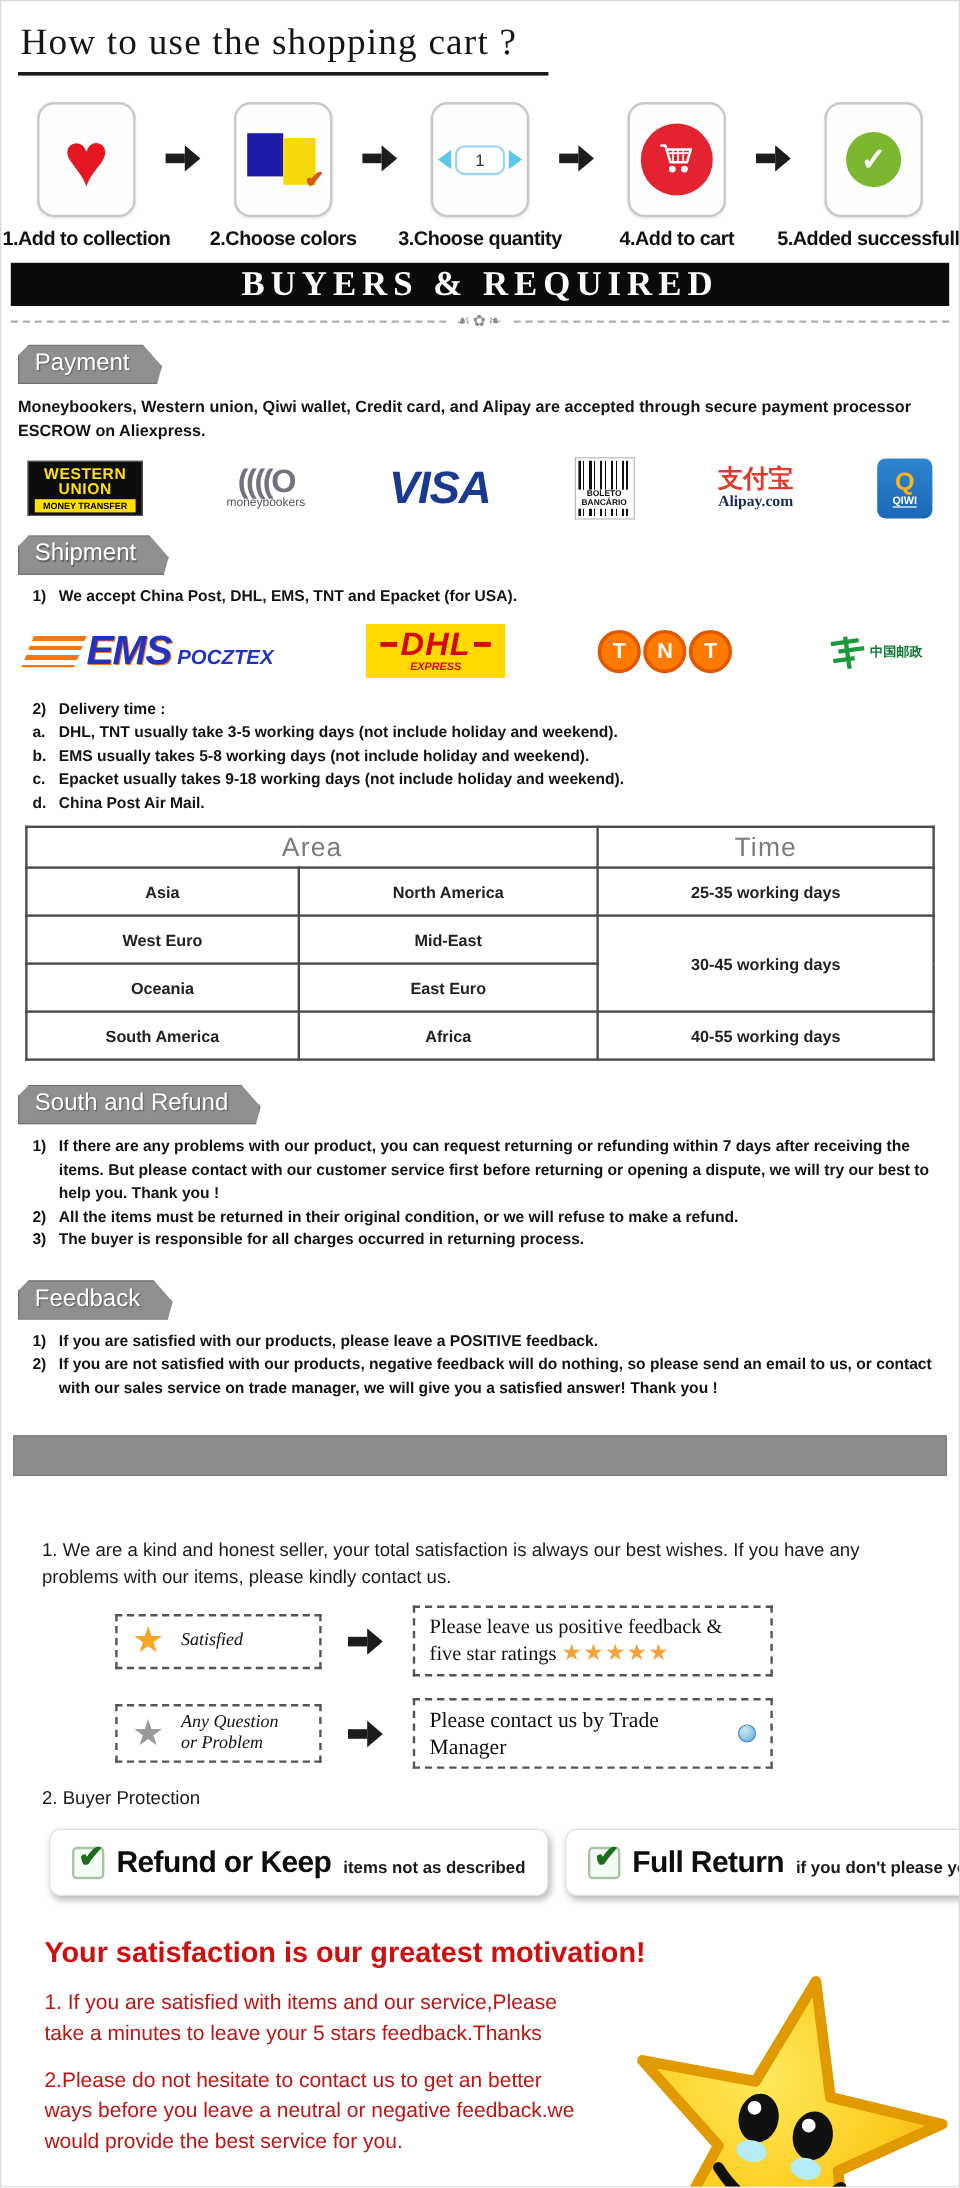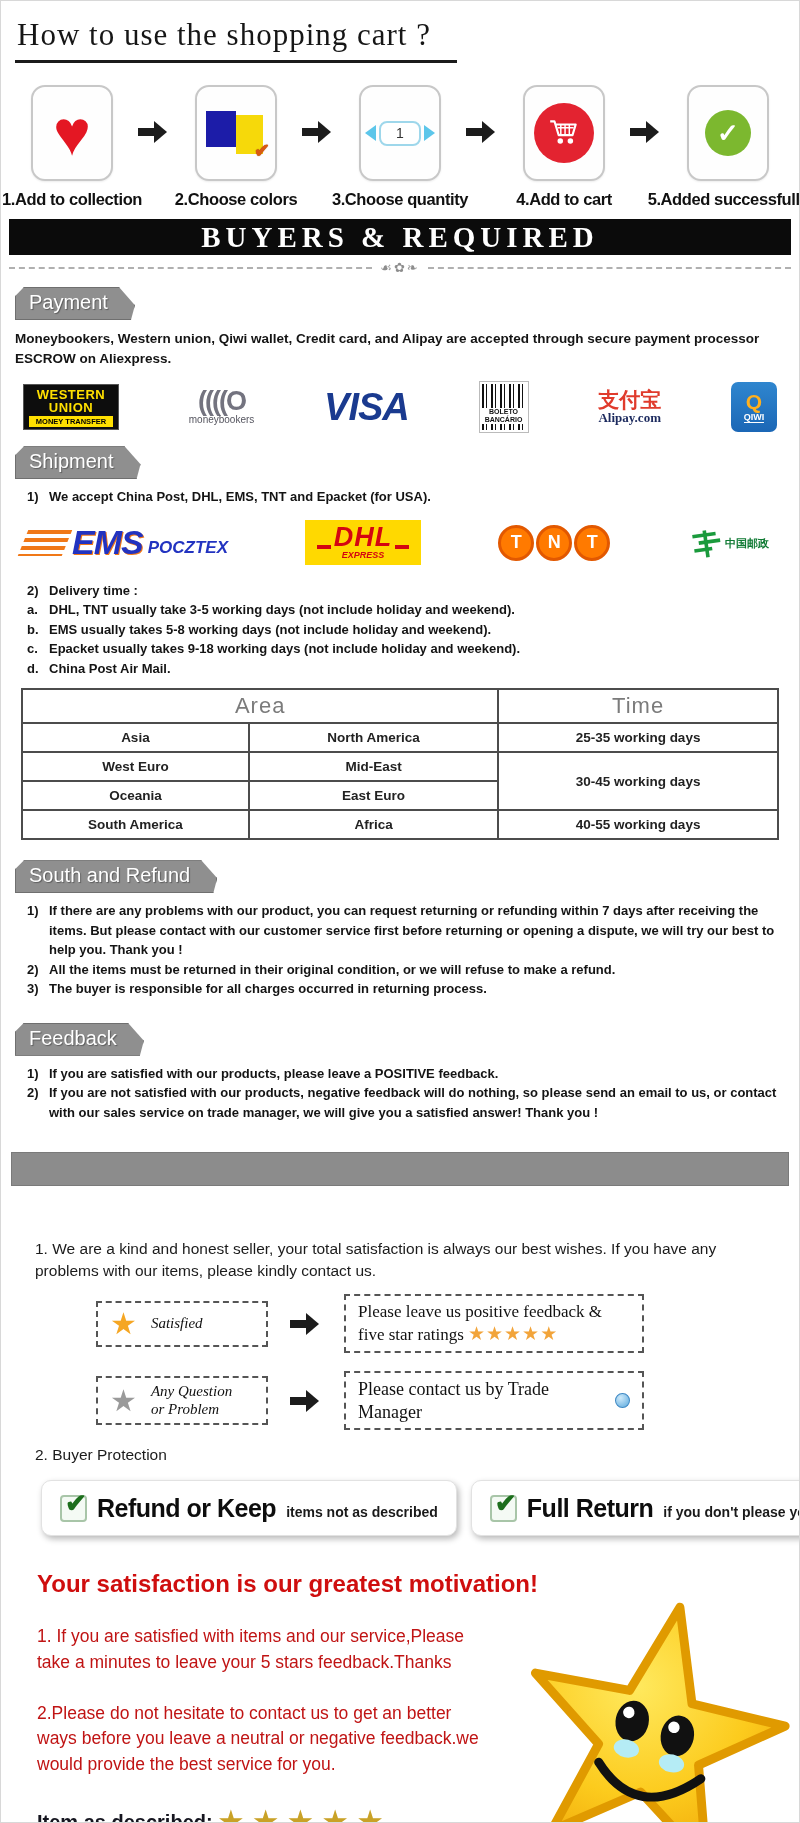--- a/index.html
+++ b/index.html
@@ -102,7 +102,7 @@
     text-shadow: 1px 1px 0 #f07818; line-height: .9; letter-spacing: -1px; }
   .ems-sub { font-size: 17px; font-weight: bold; font-style: italic; color: #2233c0; align-self: flex-end; }
   .dhl { background: #ffd900; padding: 5px 12px; text-align: center; }
-  .dhl-top { display: flex; align-items: flex-end; gap: 3px; }
+  .dhl-top { display: flex; align-items: center; gap: 3px; }
   .dhl-dash { width: 14px; height: 4px; background: #d40511; }
   .dhl-name { color: #d40511; font-size: 27px; font-weight: bold; font-style: italic; letter-spacing: 1px; line-height: .9; }
   .dhl-sub { color: #d40511; font-size: 9px; font-weight: bold; font-style: italic; margin-top: 1px; }

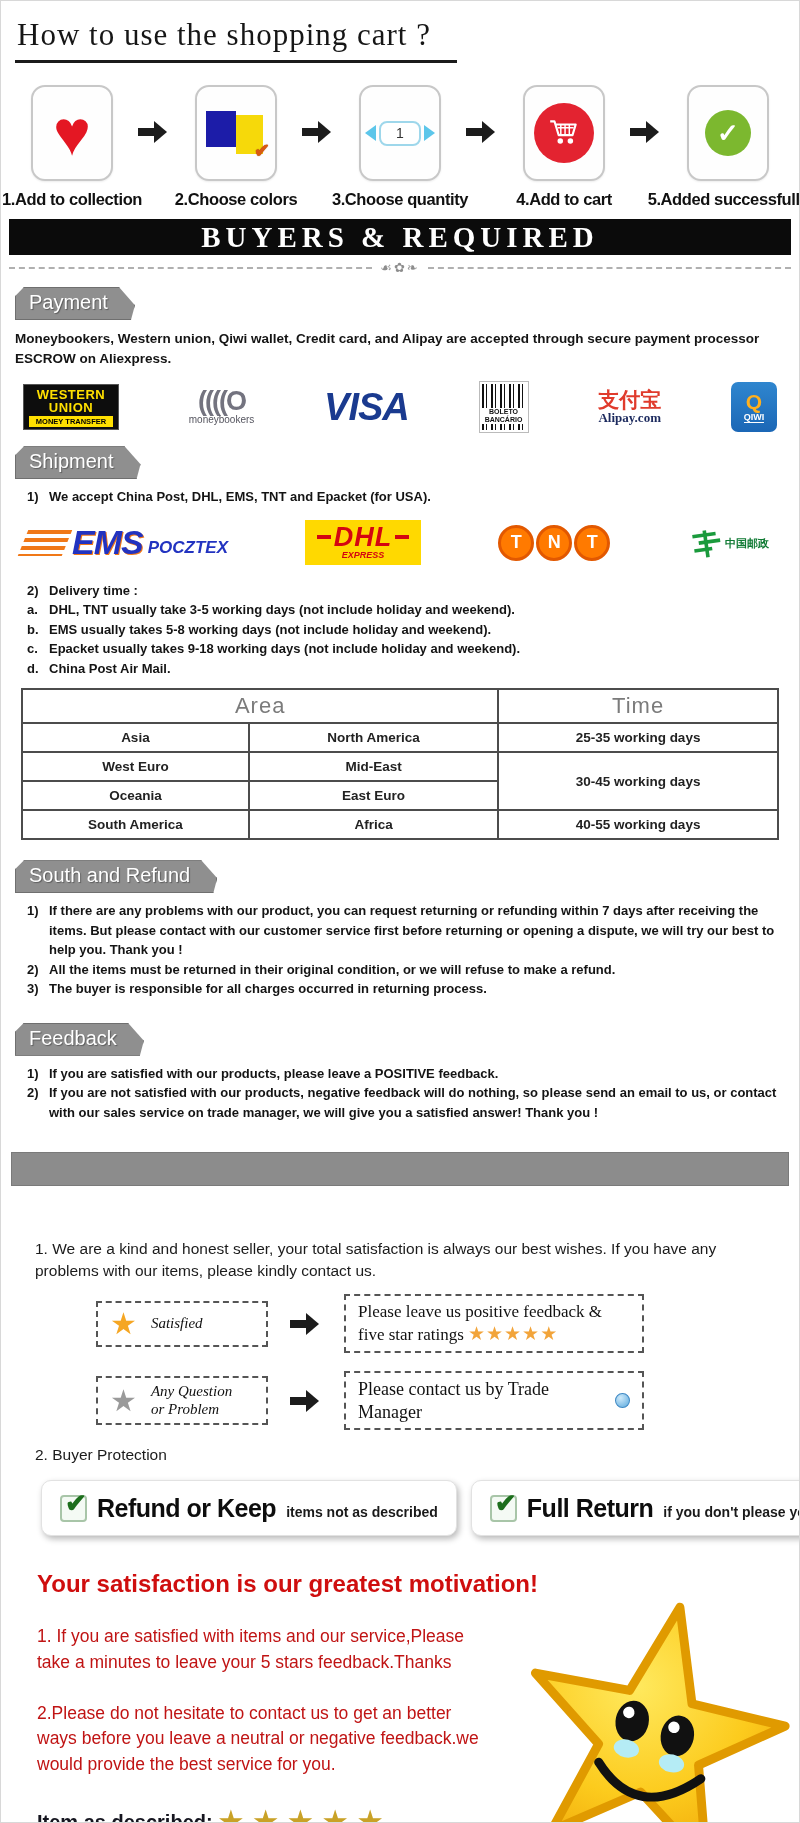--- a/index.html
+++ b/index.html
@@ -116,7 +116,7 @@
   
   .ship-table { width: calc(100% - 40px); margin: 10px 20px 0 20px; border-collapse: collapse; }
   .ship-table td { border: 2px solid #4c4c4c; text-align: center; font-size: 13.5px;
-    font-weight: bold; color: #222; height: 29px; }
+    font-weight: bold; color: #222; height: 40px; }
   .ship-table .head td { font-weight: normal; color: #7b7b7b; font-size: 22px;
     height: 34px; letter-spacing: 1px; }
   .col-1 { width: 30%; } .col-2 { width: 33%; } .col-3 { width: 37%; }

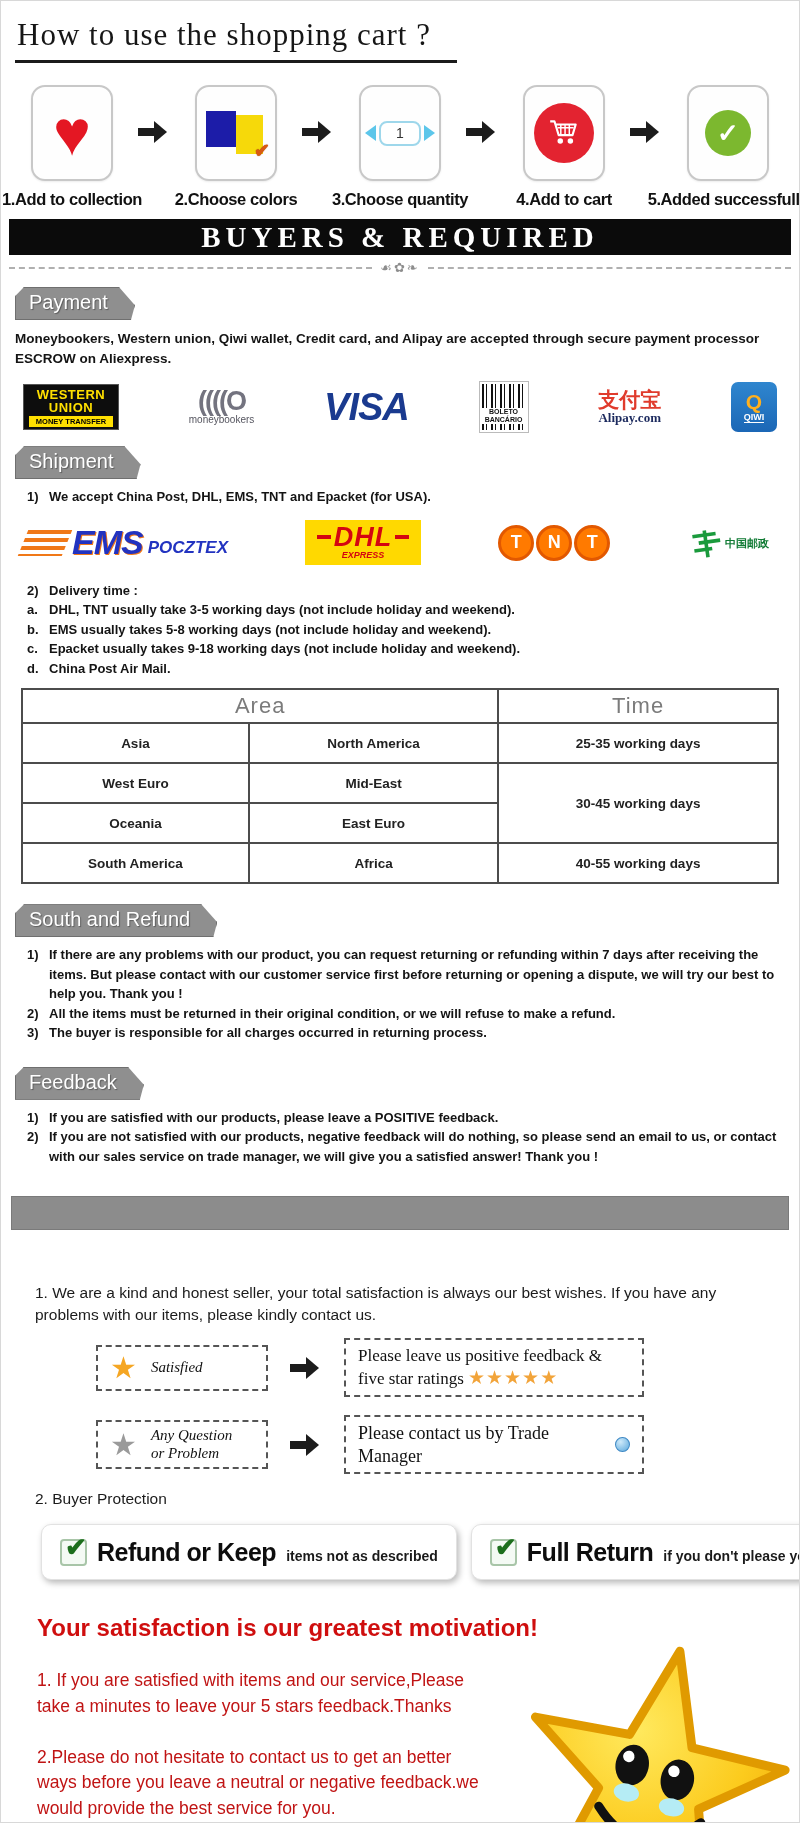--- a/index.html
+++ b/index.html
@@ -158,7 +158,7 @@
   
   .motivation { position: relative; margin-top: 34px; padding-left: 36px; }
   .motivation-title { color: #cf0e0e; font-size: 24px; font-weight: bold; }
-  .red-para { color: #c01414; font-size: 17.5px; line-height: 1.45; width: 455px; margin-top: 26px; }
+  .red-para { color: #c01414; font-size: 17.5px; line-height: 1.45; width: 455px; margin-top: 14px; }
   .star-cartoon { position: absolute; right: 0px; top: 24px; }
   .ratings { margin-top: 28px; }
   .rating-row { display: flex; align-items: center; margin-top: 2px; }

